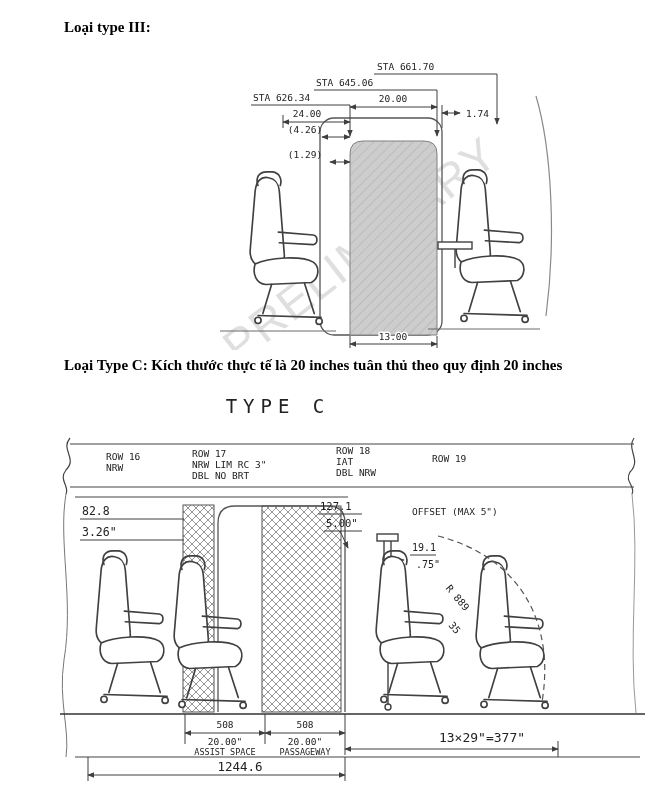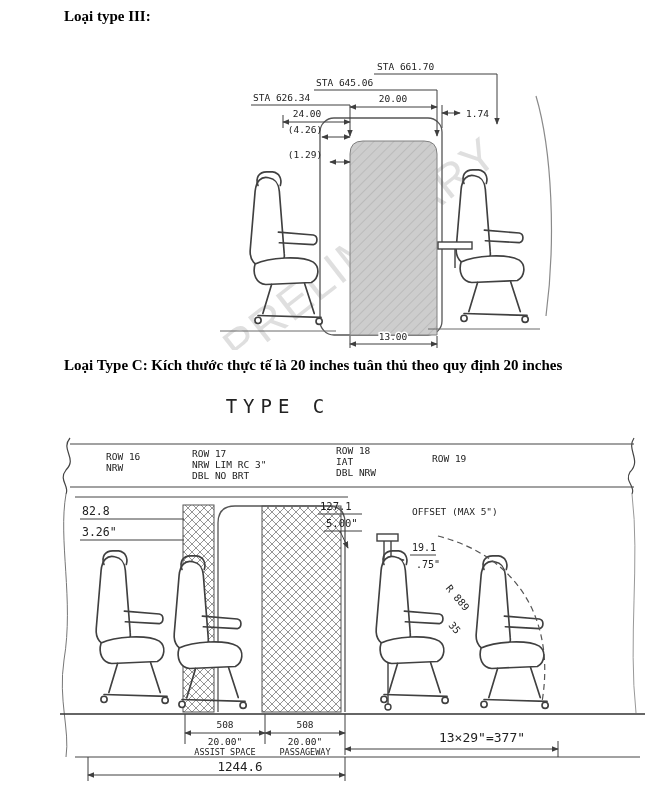--- a/index.html
+++ b/index.html
@@ -6,7 +6,7 @@
   .page{position:relative;width:665px;height:796px;background:#fff;overflow:hidden;
         font-family:"Liberation Serif",serif;color:#000;}
   .heading{position:absolute;left:64px;font-weight:bold;font-size:15px;white-space:nowrap;}
-  #h1{top:8px;text-align:right;}
+  #h1{top:19px;text-align:right;}
   #h2{top:30px;}
   #h3{top:357px;text-align:right;}
   svg{position:absolute;left:0;}

